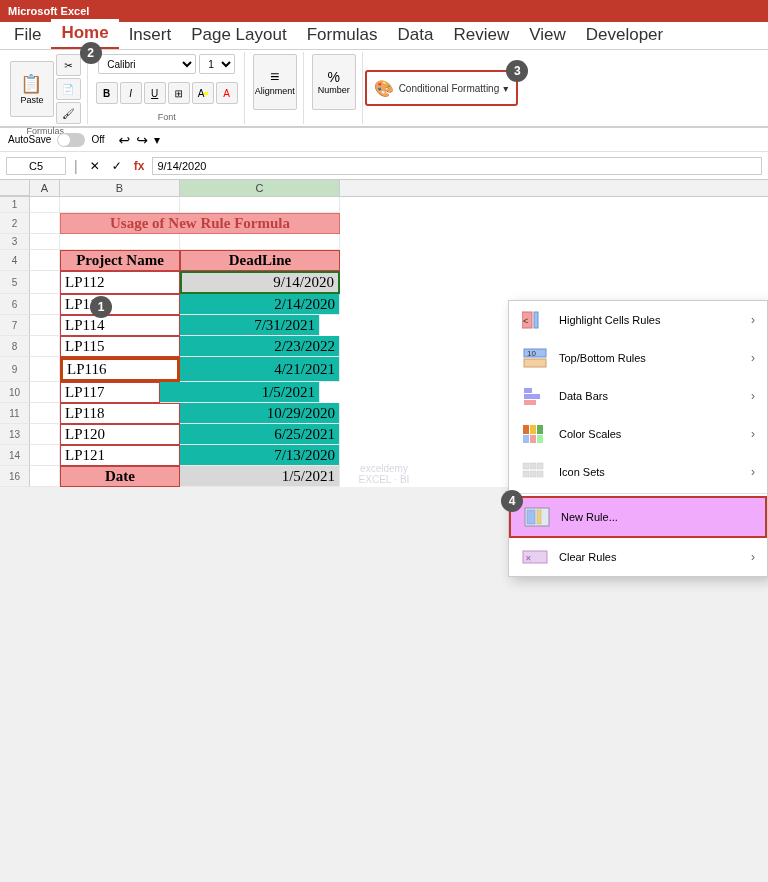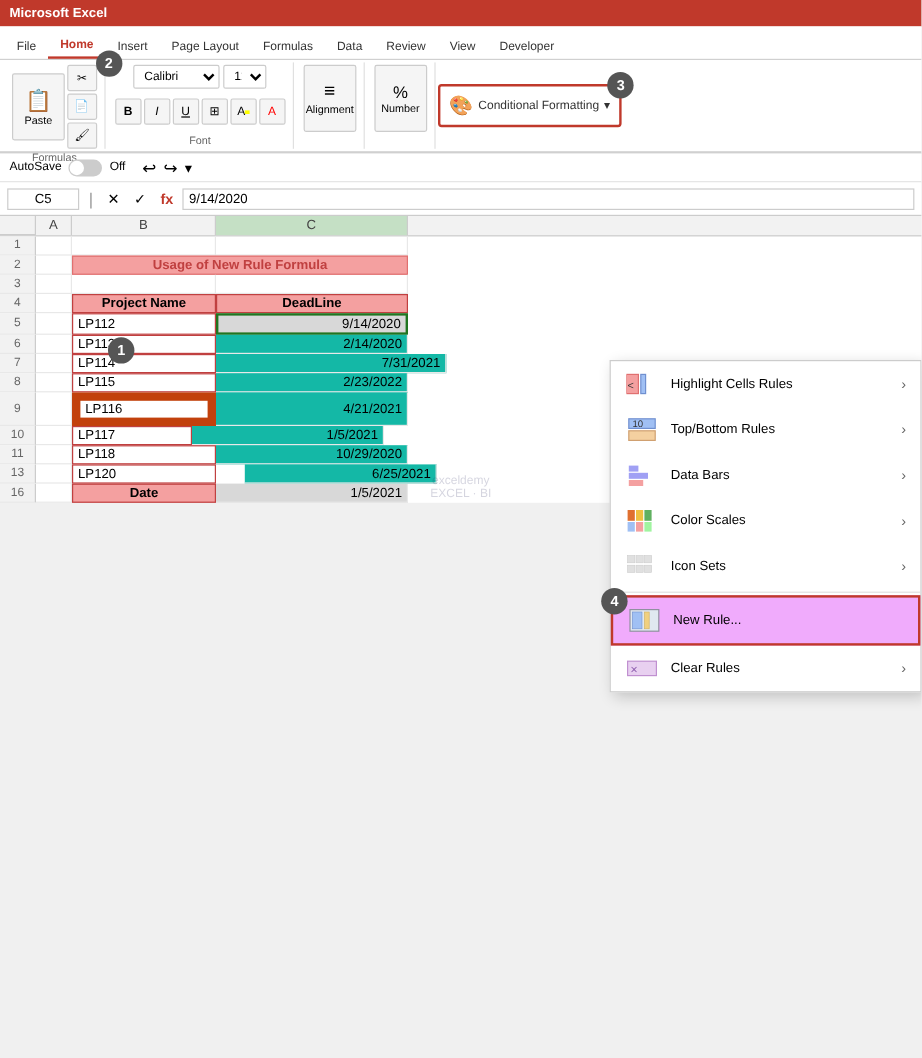--- a/index.html
+++ b/index.html
@@ -7,7 +7,7 @@
 
     
     .ribbon-tabs { background: #fff; border-bottom: 1px solid #d0d0d0; display: flex; align-items: flex-end; padding: 0 4px; height: 28px; }
-    .ribbon-tab { padding: 4px 10px; font-size: 10px; cursor: pointer; color: #333; border: none; background: none; }
+    .ribbon-tab { padding: 4px 10px; font-size: 17px; cursor: pointer; color: #333; border: none; background: none; }
     .ribbon-tab.active { color: #c0392b; border-bottom: 2px solid #c0392b; font-weight: 600; background: #fff; }
 
     

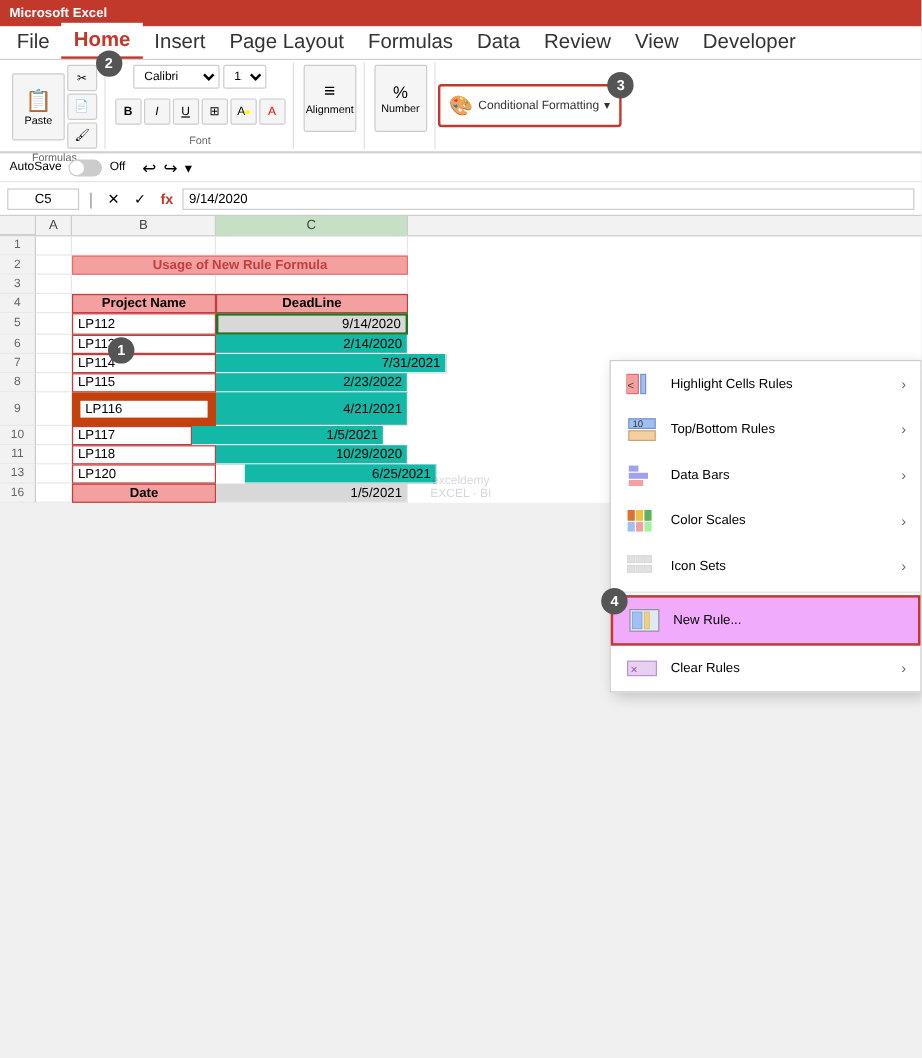--- a/index.html
+++ b/index.html
@@ -106,7 +106,7 @@
 
   <div class="ribbon-group" style="position:relative;">
     <div class="ribbon-row" style="gap:3px;">
-      <select class="rb-select" style="width:72px;">
+      <select class="rb-select" style="width:98px;">
         <option>Calibri</option>
       </select>
       <select class="rb-select" style="width:36px;">

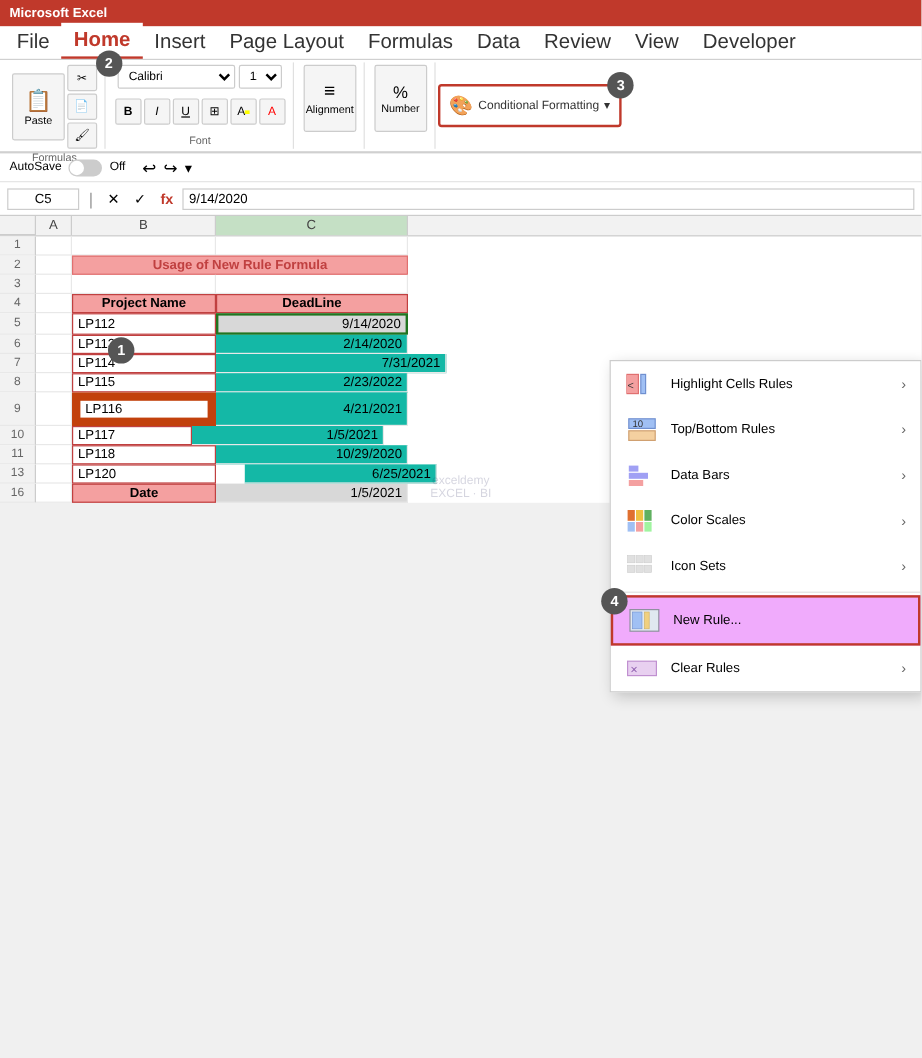--- a/index.html
+++ b/index.html
@@ -44,7 +44,7 @@
     
     .sheet-row { display: flex; }
     .row-num { min-width: 30px; width: 30px; background: #f2f2f2; border-right: 1px solid #ccc; border-bottom: 1px solid #e8e8e8; text-align: center; font-size: 10px; color: #666; padding: 2px 0; display: flex; align-items: center; justify-content: center; }
-    .cell { border-right: 1px solid #e8e8e8; border-bottom: 1px solid #e8e8e8; padding: 1px 4px; font-size: 11px; display: flex; align-items: center; overflow: hidden; }
+    .cell { border-right: 1px solid #e8e8e8; border-bottom: 1px solid #e8e8e8; padding: 1px 4px; font-size: 15px; display: flex; align-items: center; overflow: hidden; font-family: Liberation Serif, serif; }
     .cell.header-cell { background: #f4a0a0; font-weight: bold; text-align: center; justify-content: center; border: 1px solid #c04040; }
     .cell.data-cell-c { background: #14b8a6; justify-content: flex-end; }
     .cell.selected-c5 { background: #d8d8d8; border: 2px solid #207520; }

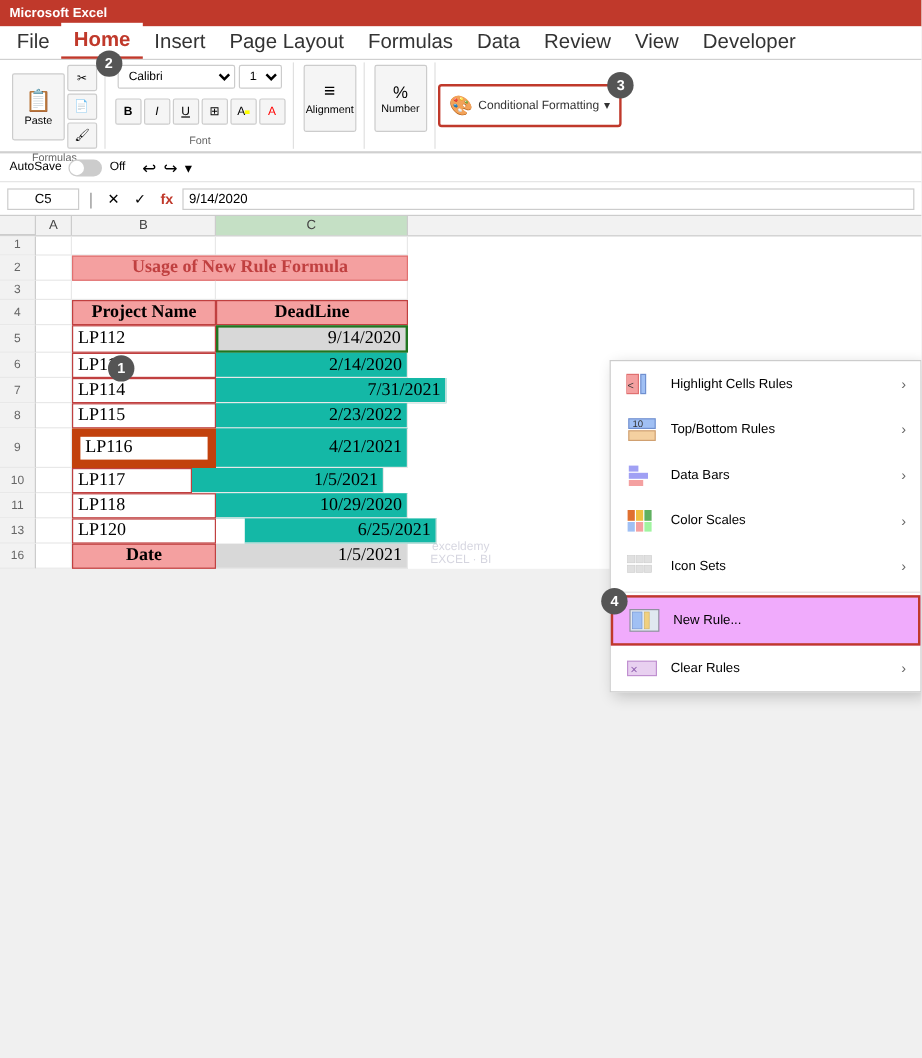--- a/index.html
+++ b/index.html
@@ -230,7 +230,7 @@
       <div class="row-num">7</div>
       <div class="cell" style="width:30px;"></div>
       <div class="cell" style="width:120px; border:1px solid #c04040;">LP114</div>
-      <div class="cell data-cell-c" style="width:192px;padding-left:40px;">7/31/2021</div>
+      <div class="cell data-cell-c" style="width:140px;padding-left:40px;">7/31/2021</div>
     </div>
     <div class="sheet-row">
       <div class="row-num">8</div>

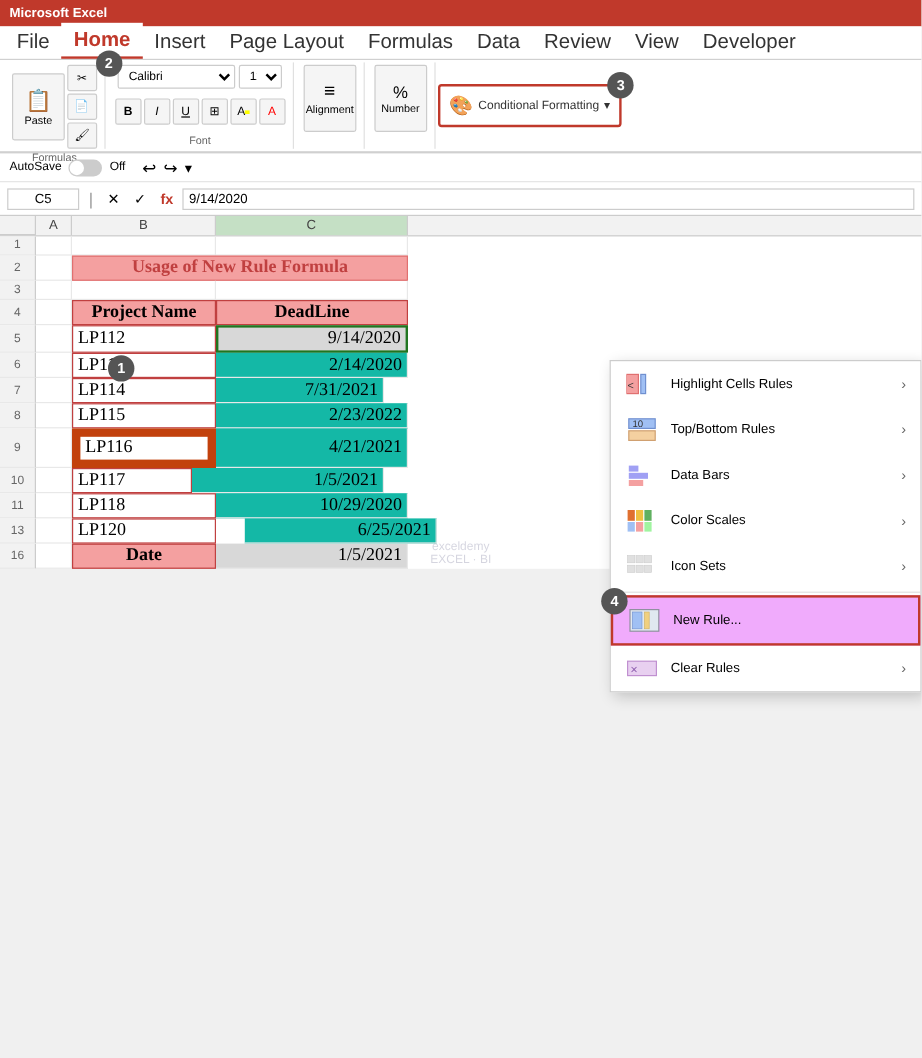--- a/index.html
+++ b/index.html
@@ -241,7 +241,7 @@
     <div class="sheet-row">
       <div class="row-num">9</div>
       <div class="cell" style="width:30px;"></div>
-      <div class="cell" style="width:120px; border:7px solid #c2410c;">LP116</div>
+      <div class="cell" style="width:120px; border:3px solid #c2410c;">LP116</div>
       <div class="cell data-cell-c" style="width:160px;">4/21/2021</div>
     </div>
     <div class="sheet-row">

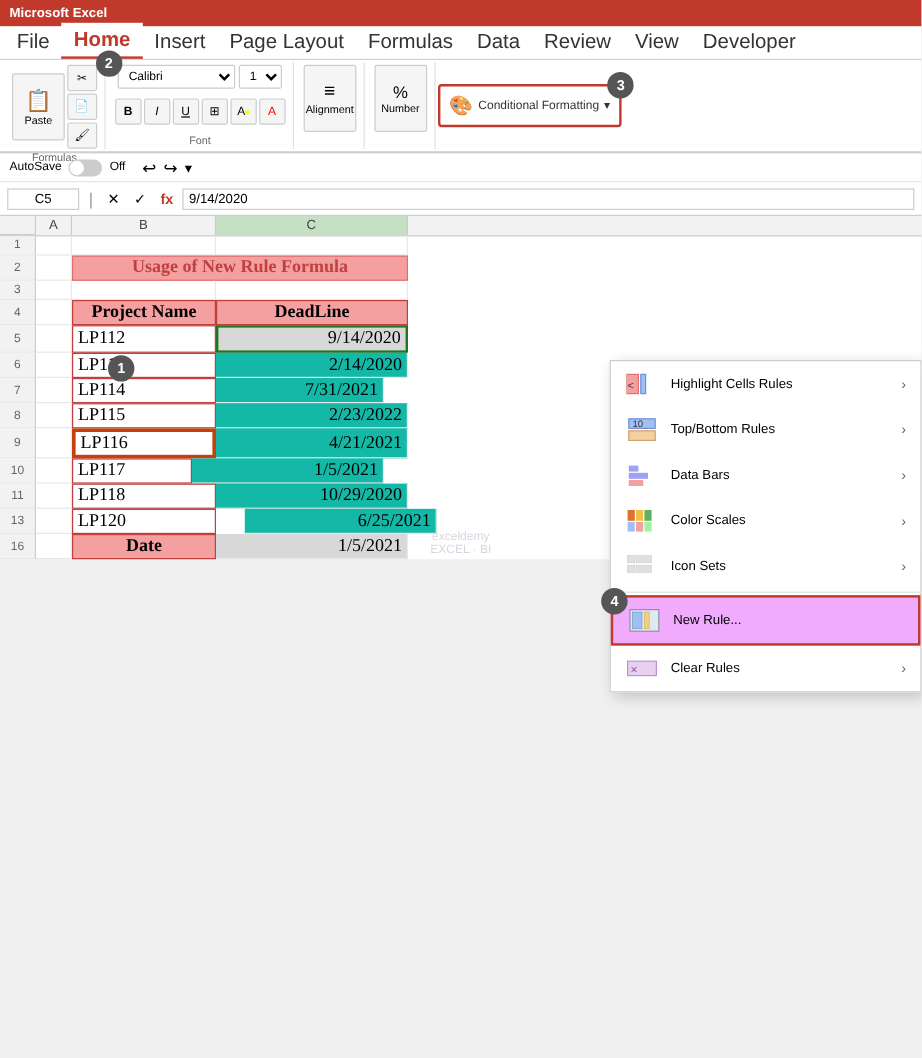--- a/index.html
+++ b/index.html
@@ -260,7 +260,7 @@
       <div class="row-num">13</div>
       <div class="cell" style="width:30px;"></div>
       <div class="cell" style="width:120px; border:1px solid #c04040;">LP120</div>
-      <div class="cell data-cell-c" style="width:160px;margin-left:24px;">6/25/2021</div>
+      <div class="cell data-cell-c" style="width:160px;">6/25/2021</div>
     </div>
   </div>
 

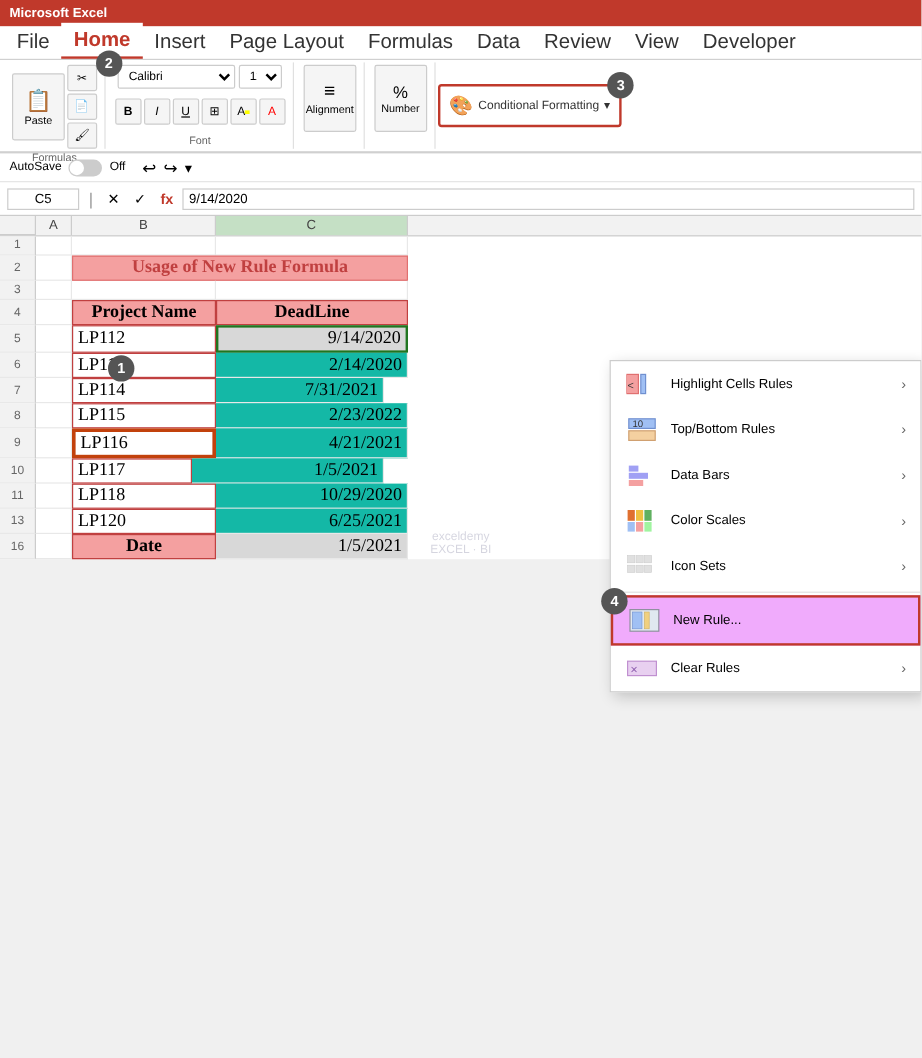--- a/index.html
+++ b/index.html
@@ -262,6 +262,12 @@
       <div class="cell" style="width:120px; border:1px solid #c04040;">LP120</div>
       <div class="cell data-cell-c" style="width:160px;">6/25/2021</div>
     </div>
+    <div class="sheet-row">
+      <div class="row-num">14</div>
+      <div class="cell" style="width:30px;"></div>
+      <div class="cell" style="width:120px; border:1px solid #c04040;">LP121</div>
+      <div class="cell data-cell-c" style="width:160px;">7/13/2020</div>
+    </div>
   </div>
 
 

